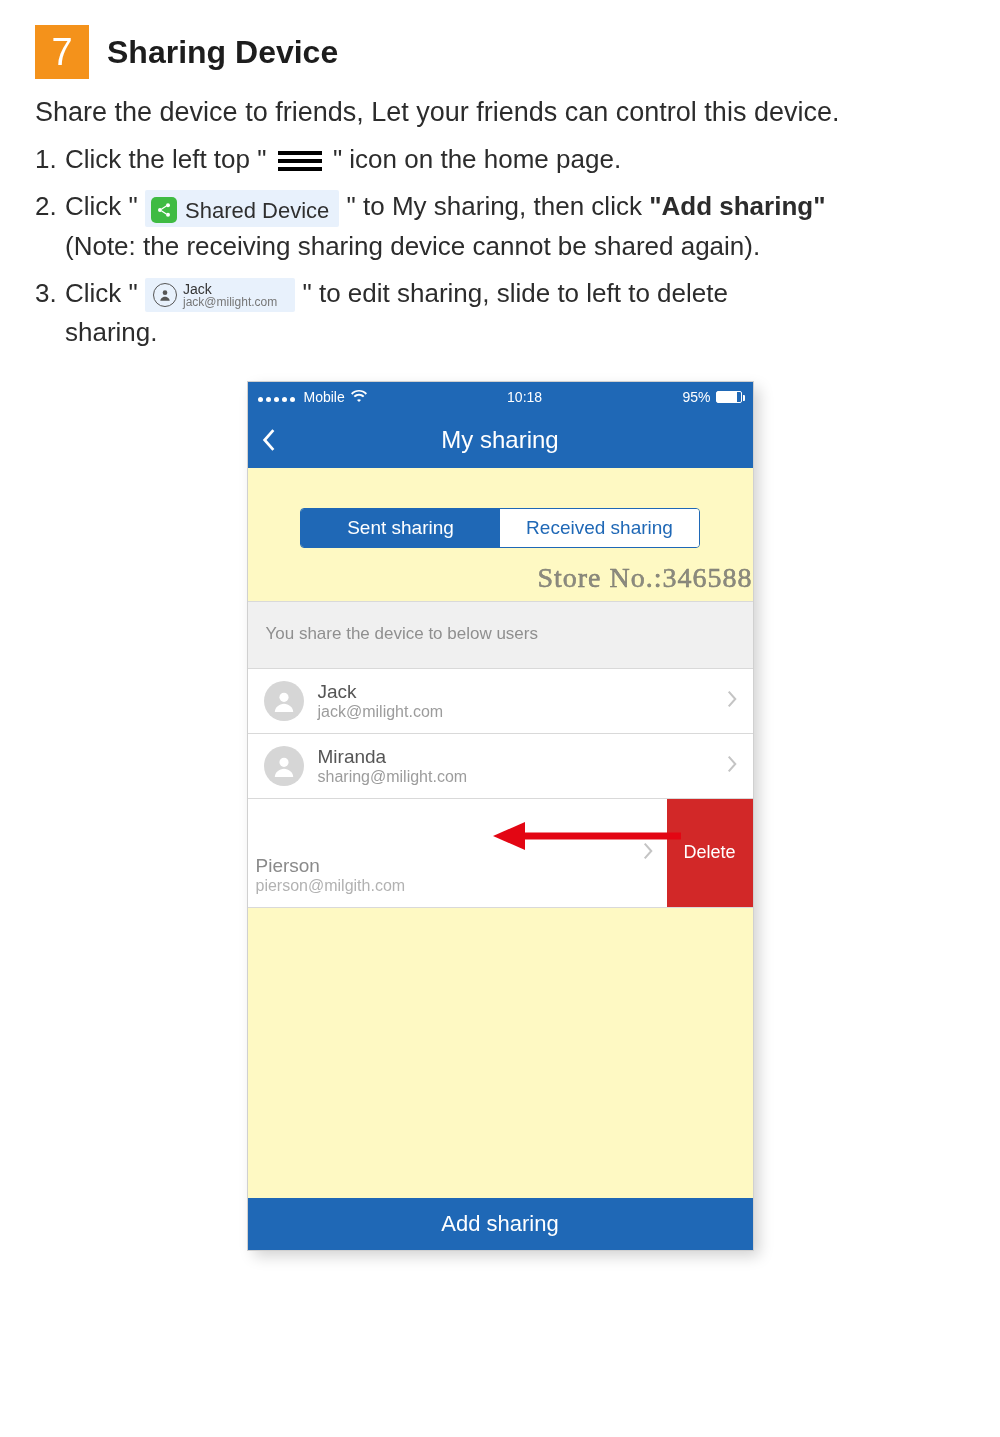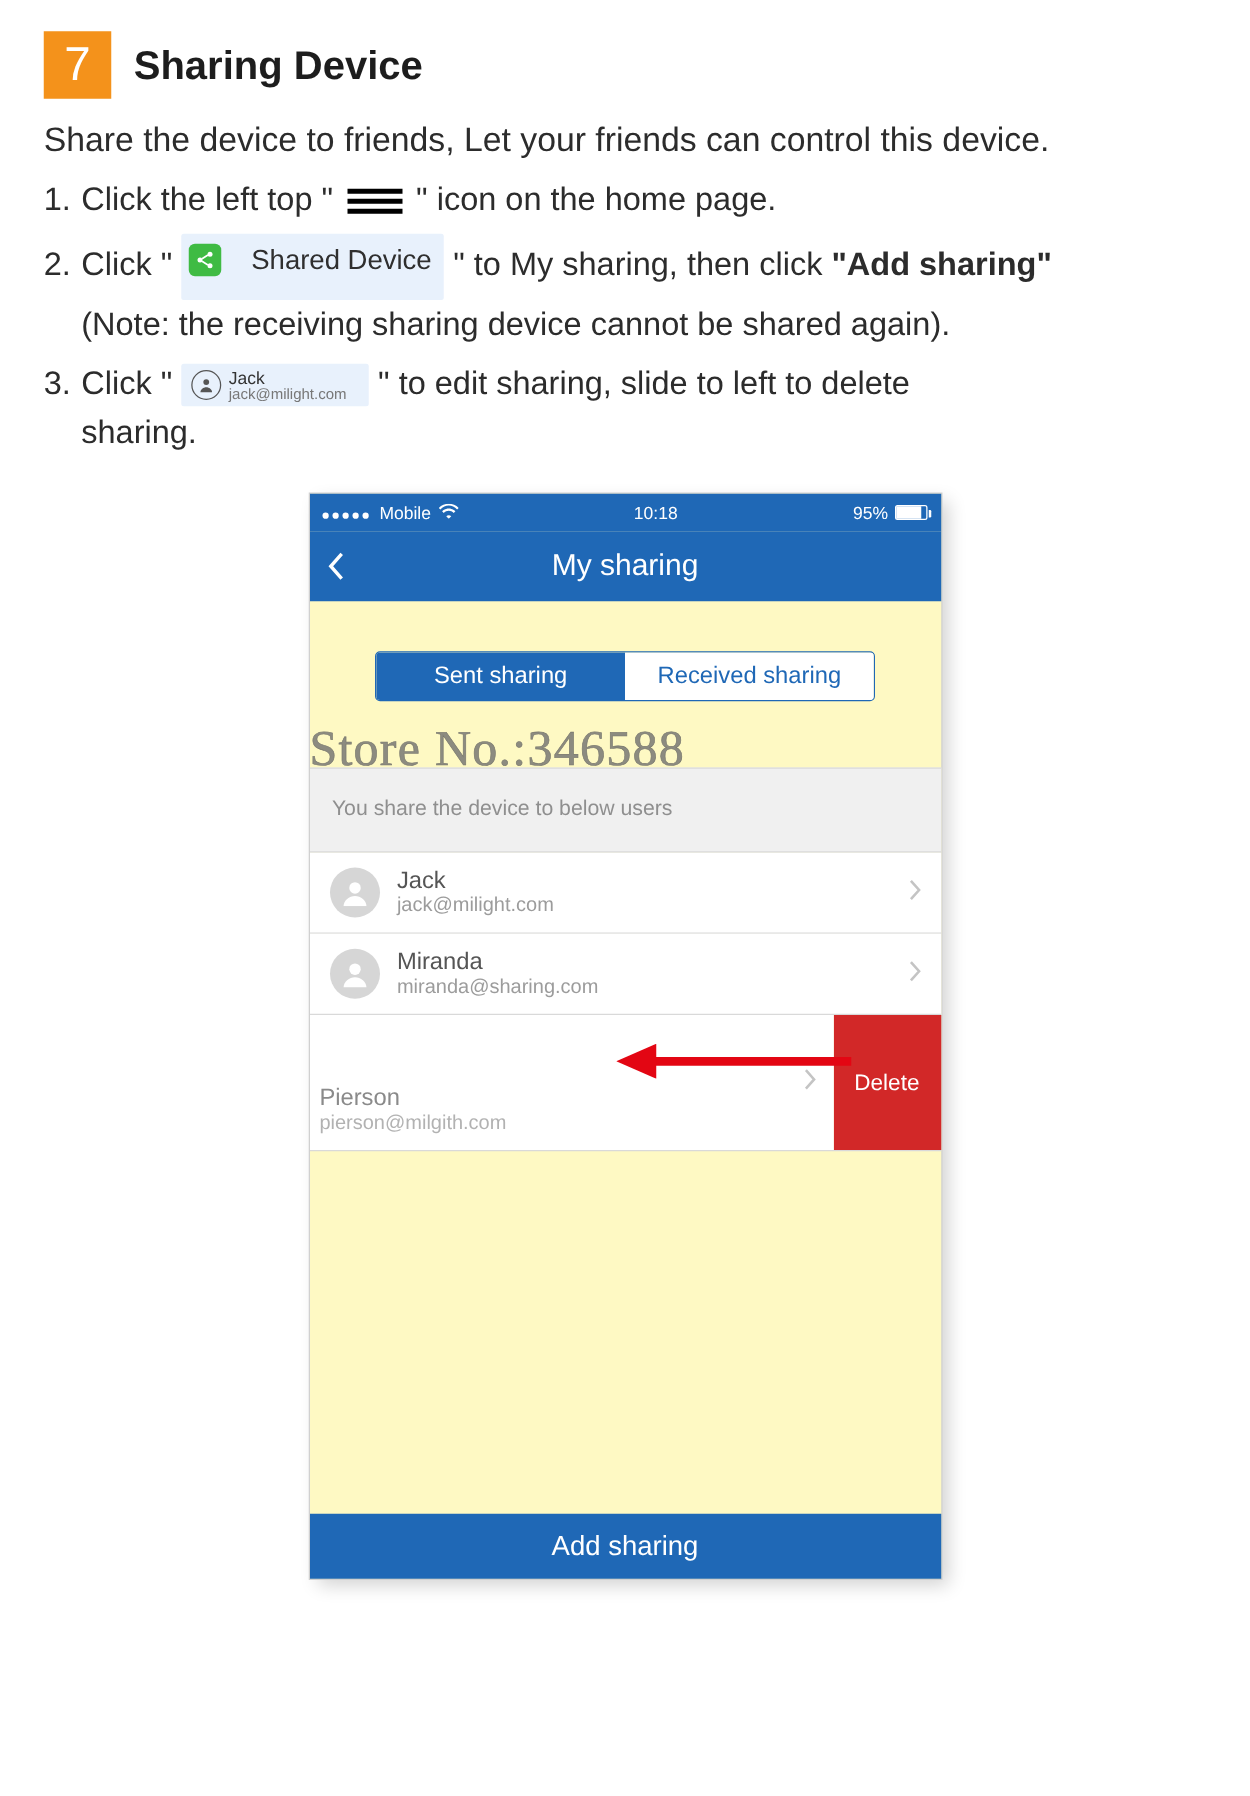--- a/index.html
+++ b/index.html
@@ -42,7 +42,7 @@
   .hamburger span{display:block;width:44px;height:4px;background:#000;}
 
   .share-chip{
-    background:var(--lightblue);padding:4px 10px 16px 6px;border-radius:2px;gap:24px;
+    background:var(--lightblue);padding:4px 10px 0 6px;border-radius:2px;gap:8px;
   }
   .share-glyph{
     width:26px;height:26px;border-radius:5px;background:var(--green);

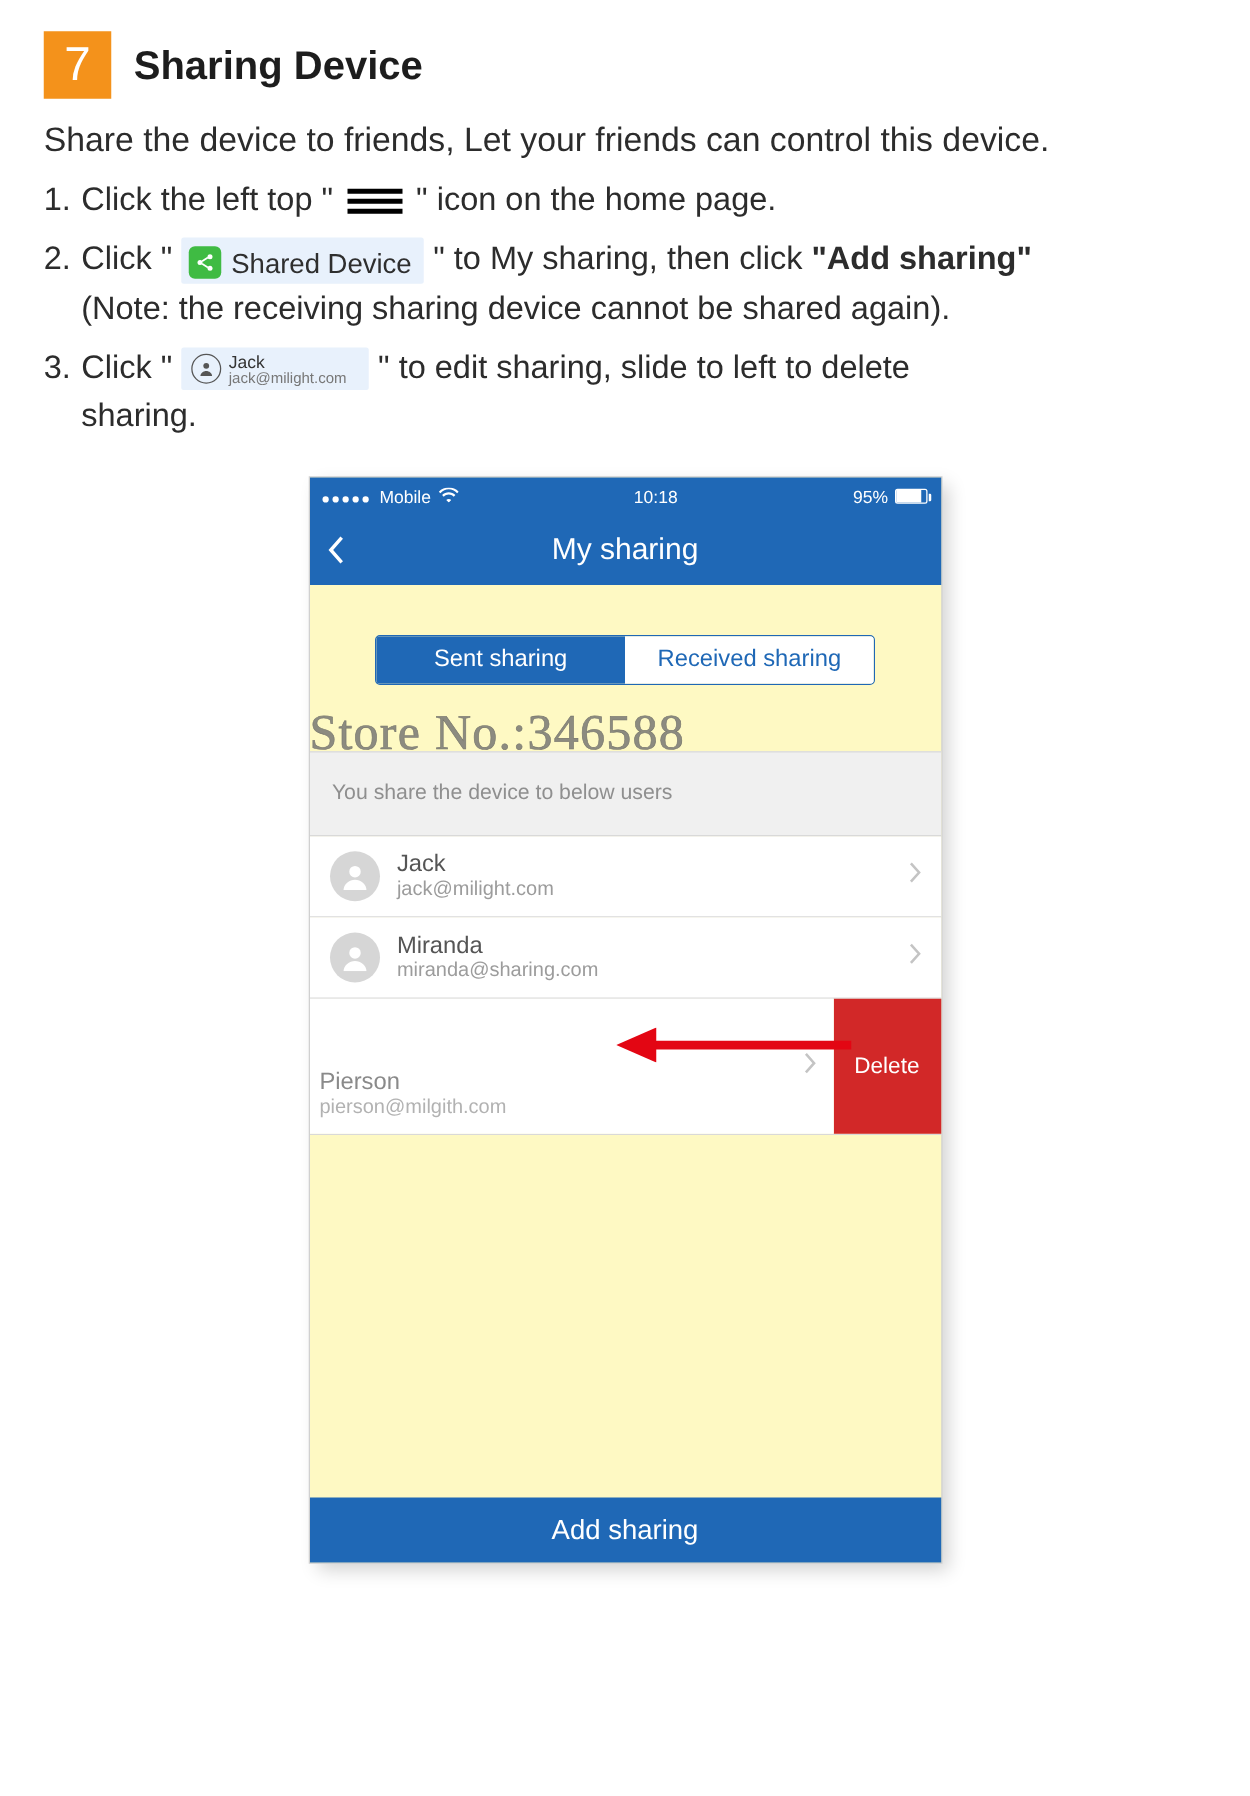--- a/index.html
+++ b/index.html
@@ -160,8 +160,8 @@
 
   
   .watermark{
-    position:absolute;top:94px;left:0;right:0;text-align:left;
-    font-family:Georgia,'Times New Roman',serif;font-size:40px;color:#707070;
+    position:absolute;top:94px;left:0;right:0;text-align:right;
+    font-family:Georgia,'Times New Roman',serif;font-size:28px;color:#707070;
     -webkit-text-stroke:0.5px #585858;letter-spacing:1px;pointer-events:none;opacity:0.8;
   }
 </style>

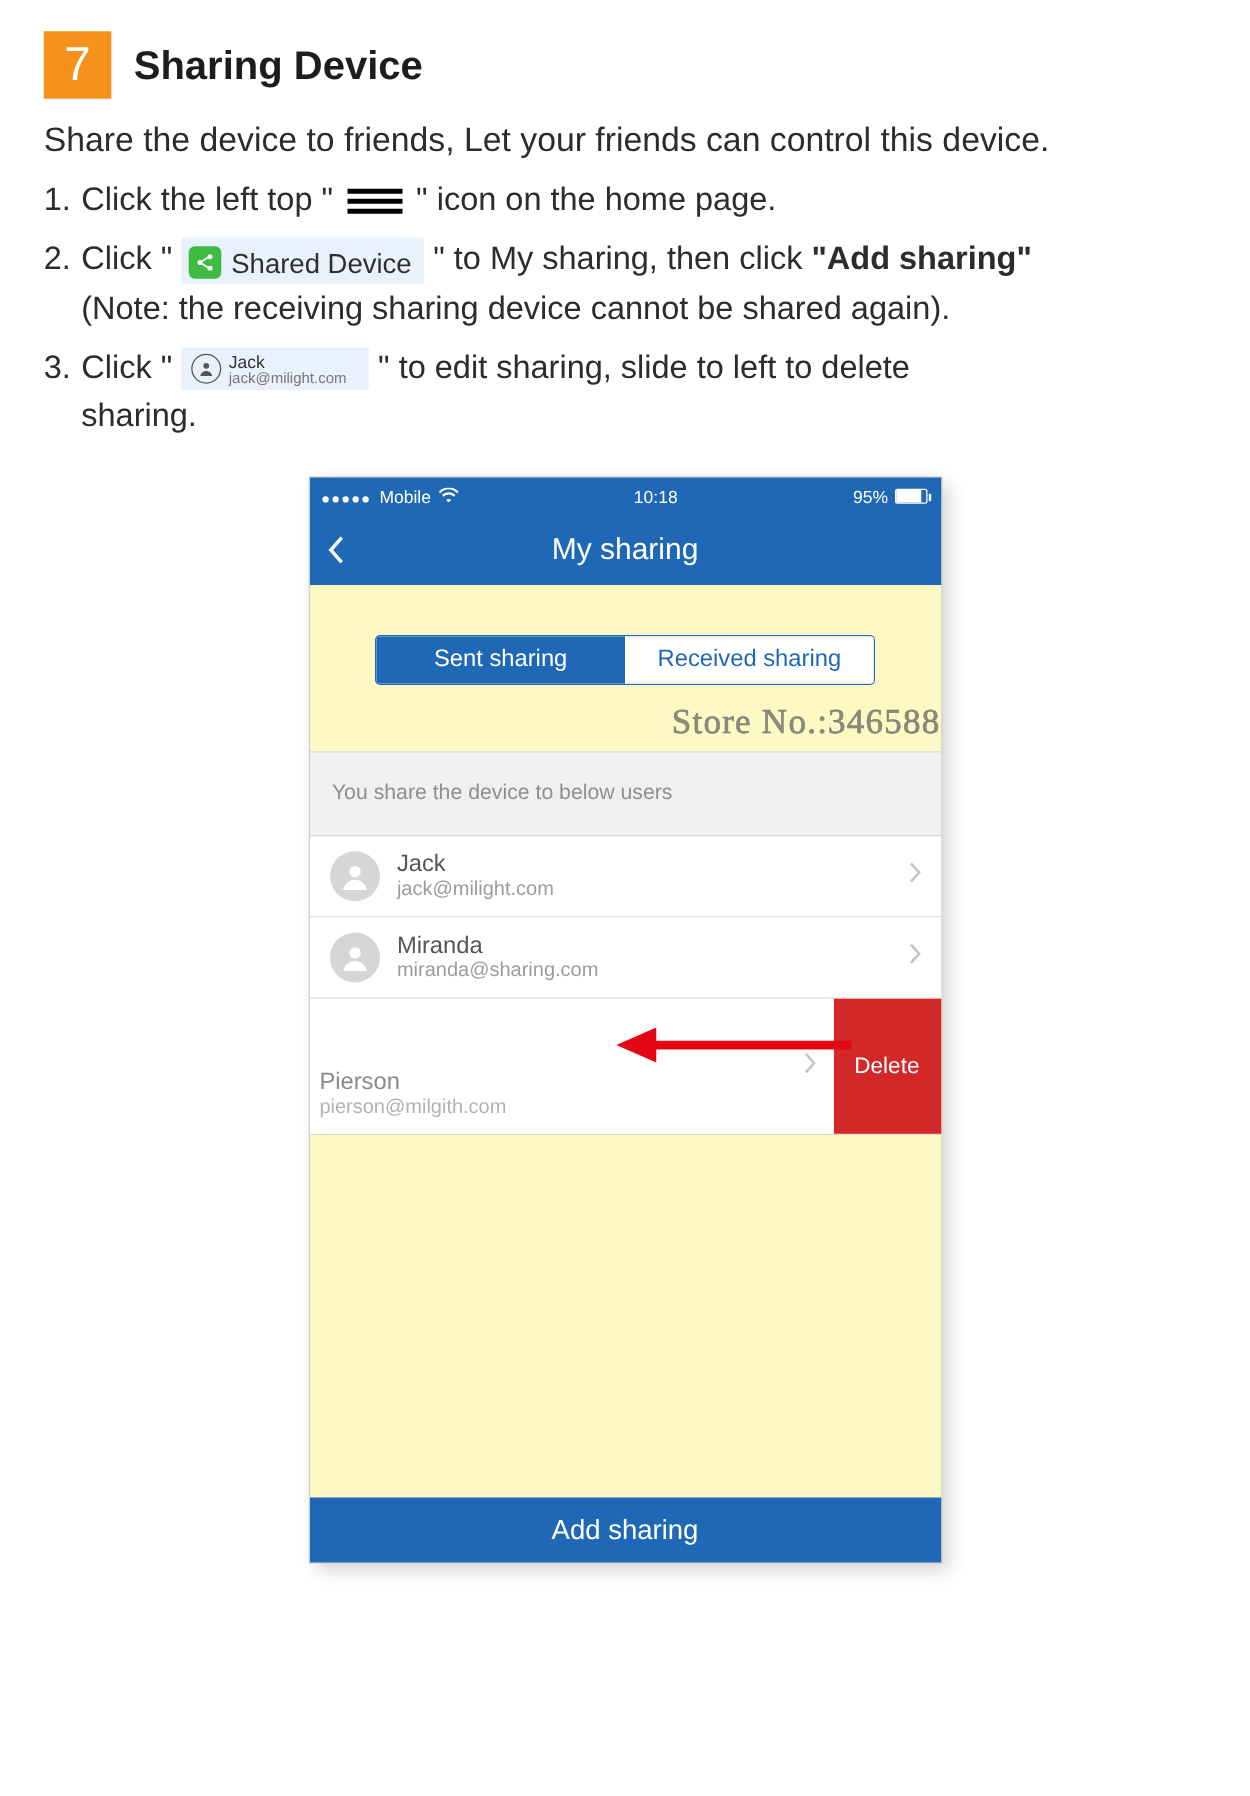--- a/index.html
+++ b/index.html
@@ -293,7 +293,7 @@
           </div>
         <div class="txt">
           <div class="name">Miranda</div>
-          <div class="mail">miranda@sharing.com</div>
+          <div class="mail">sharing@milight.com</div>
         </div>
         <span class="chev"><svg viewBox="0 0 12 22">
               <polyline points="2,2 10,11 2,20"></polyline>

